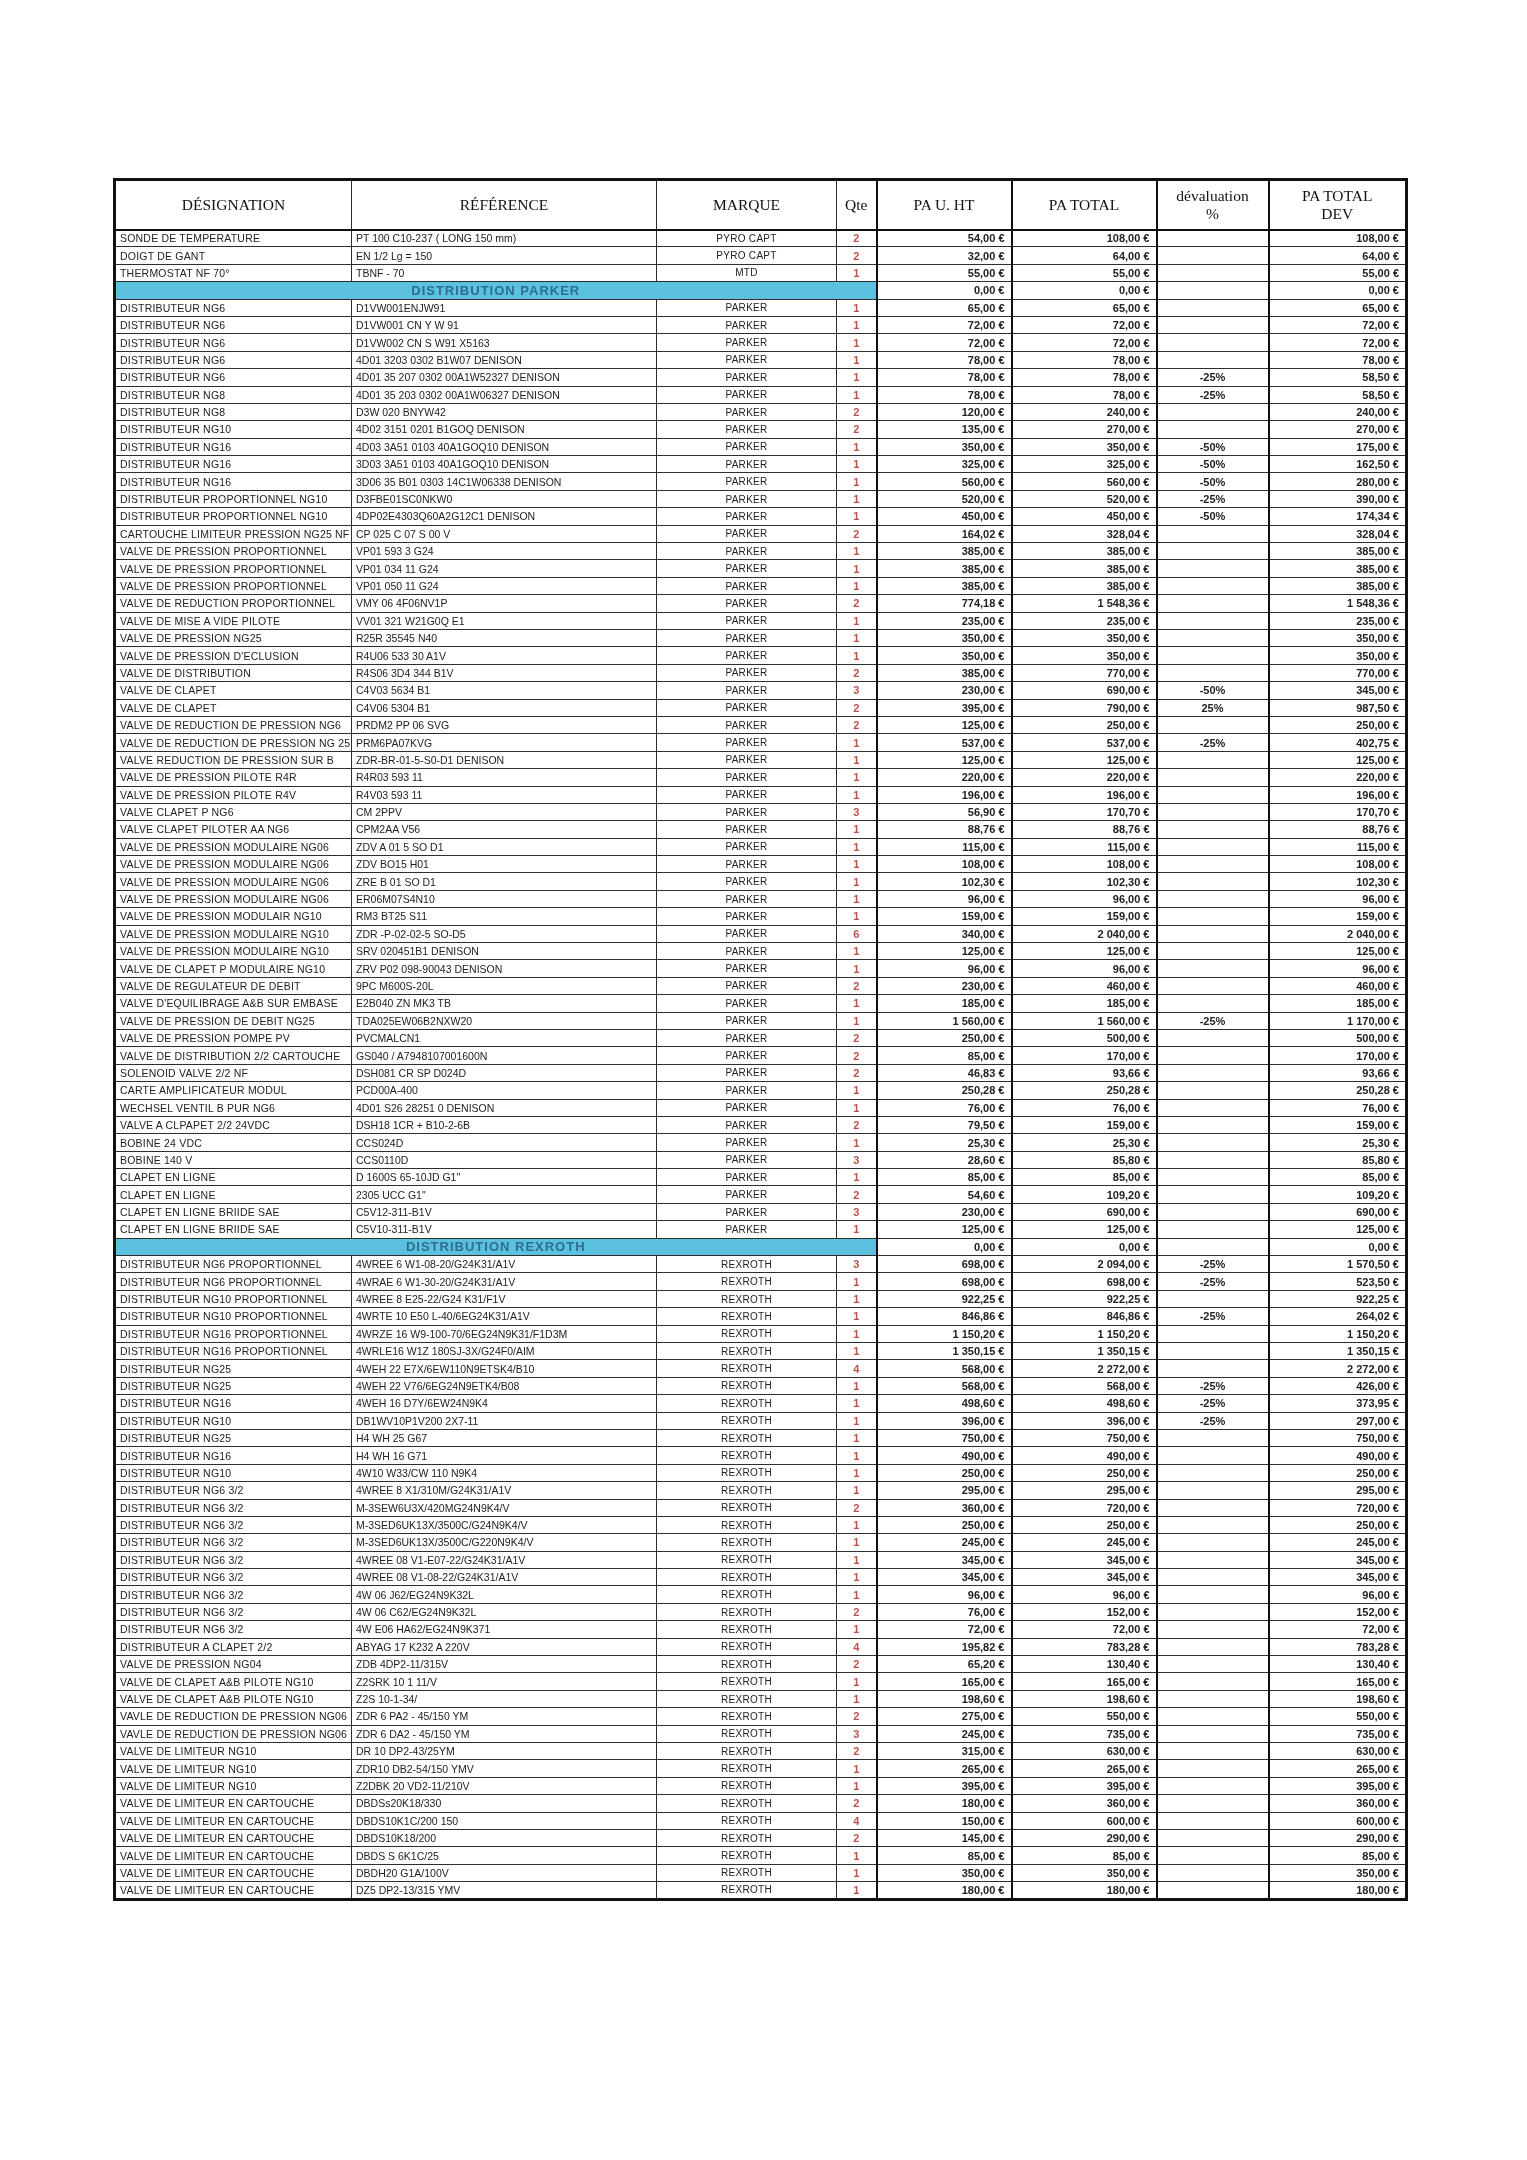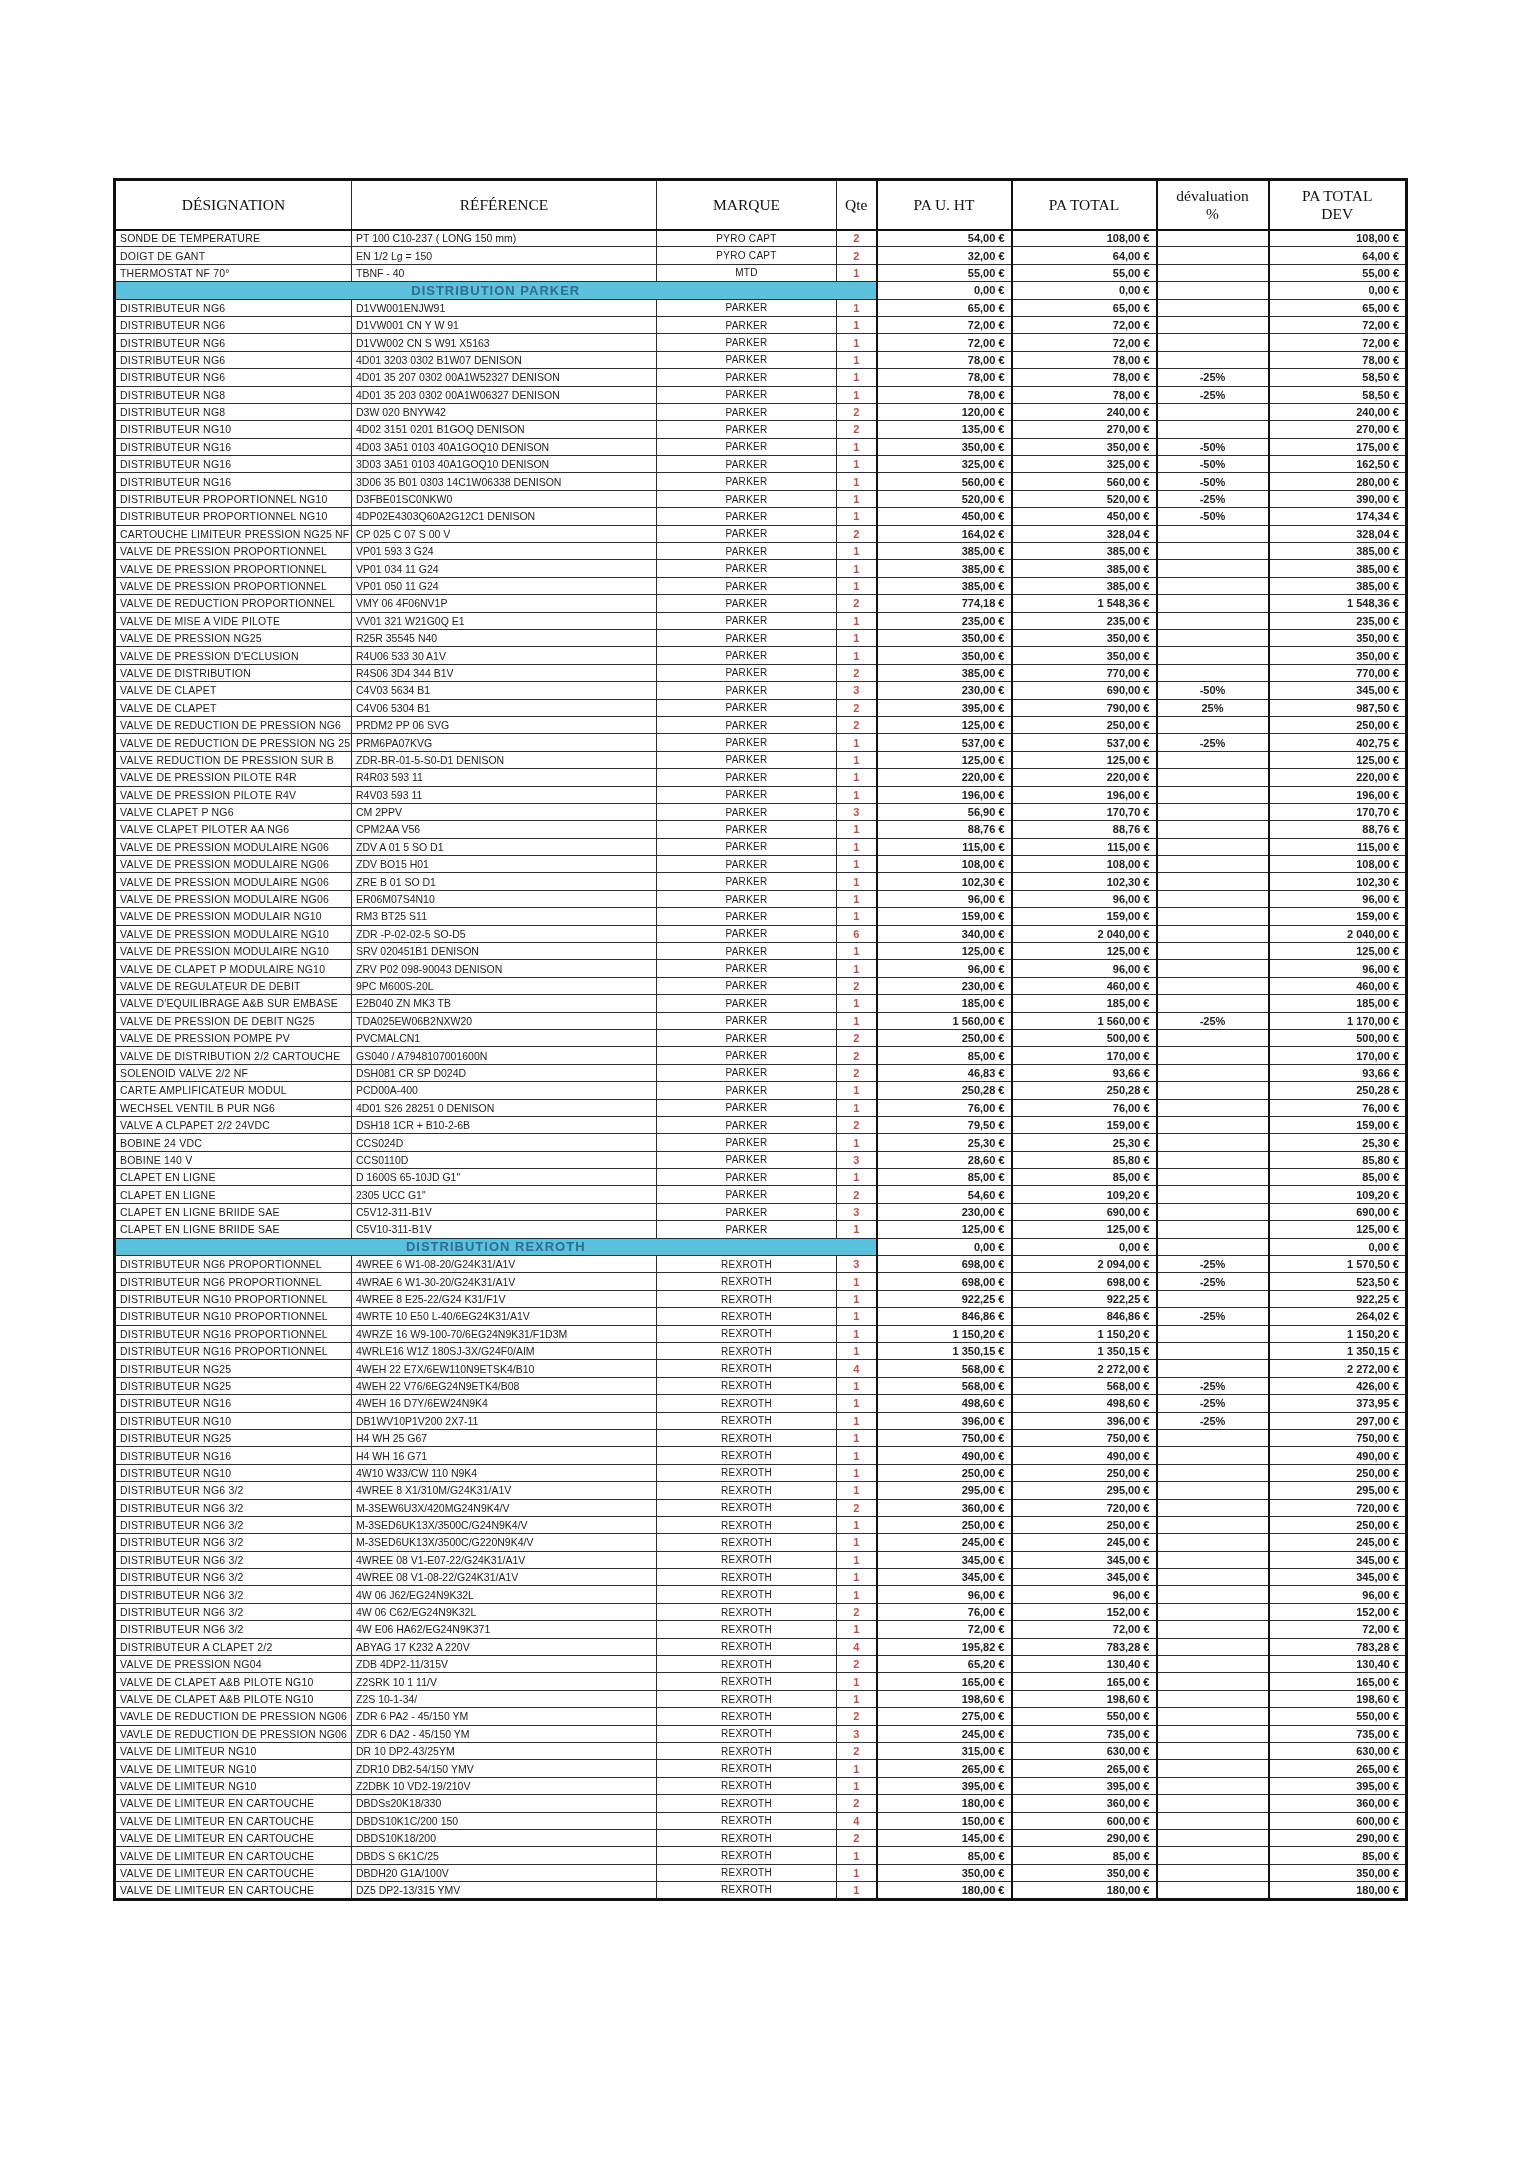--- a/index.html
+++ b/index.html
@@ -87,7 +87,7 @@
         </tr>
         <tr data-name="table-row">
           <td class="c-des" data-name="cell-designation">THERMOSTAT NF 70°</td>
-          <td class="c-ref" data-name="cell-reference">TBNF - 40</td>
+          <td class="c-ref" data-name="cell-reference">TBNF - 70</td>
           <td class="c-marque" data-name="cell-marque">MTD</td>
           <td class="c-qte" data-name="cell-qte" style="color: rgb(192, 80, 77);">1</td>
           <td class="c-money bL" data-name="cell-pa-u-ht">55,00 €</td>

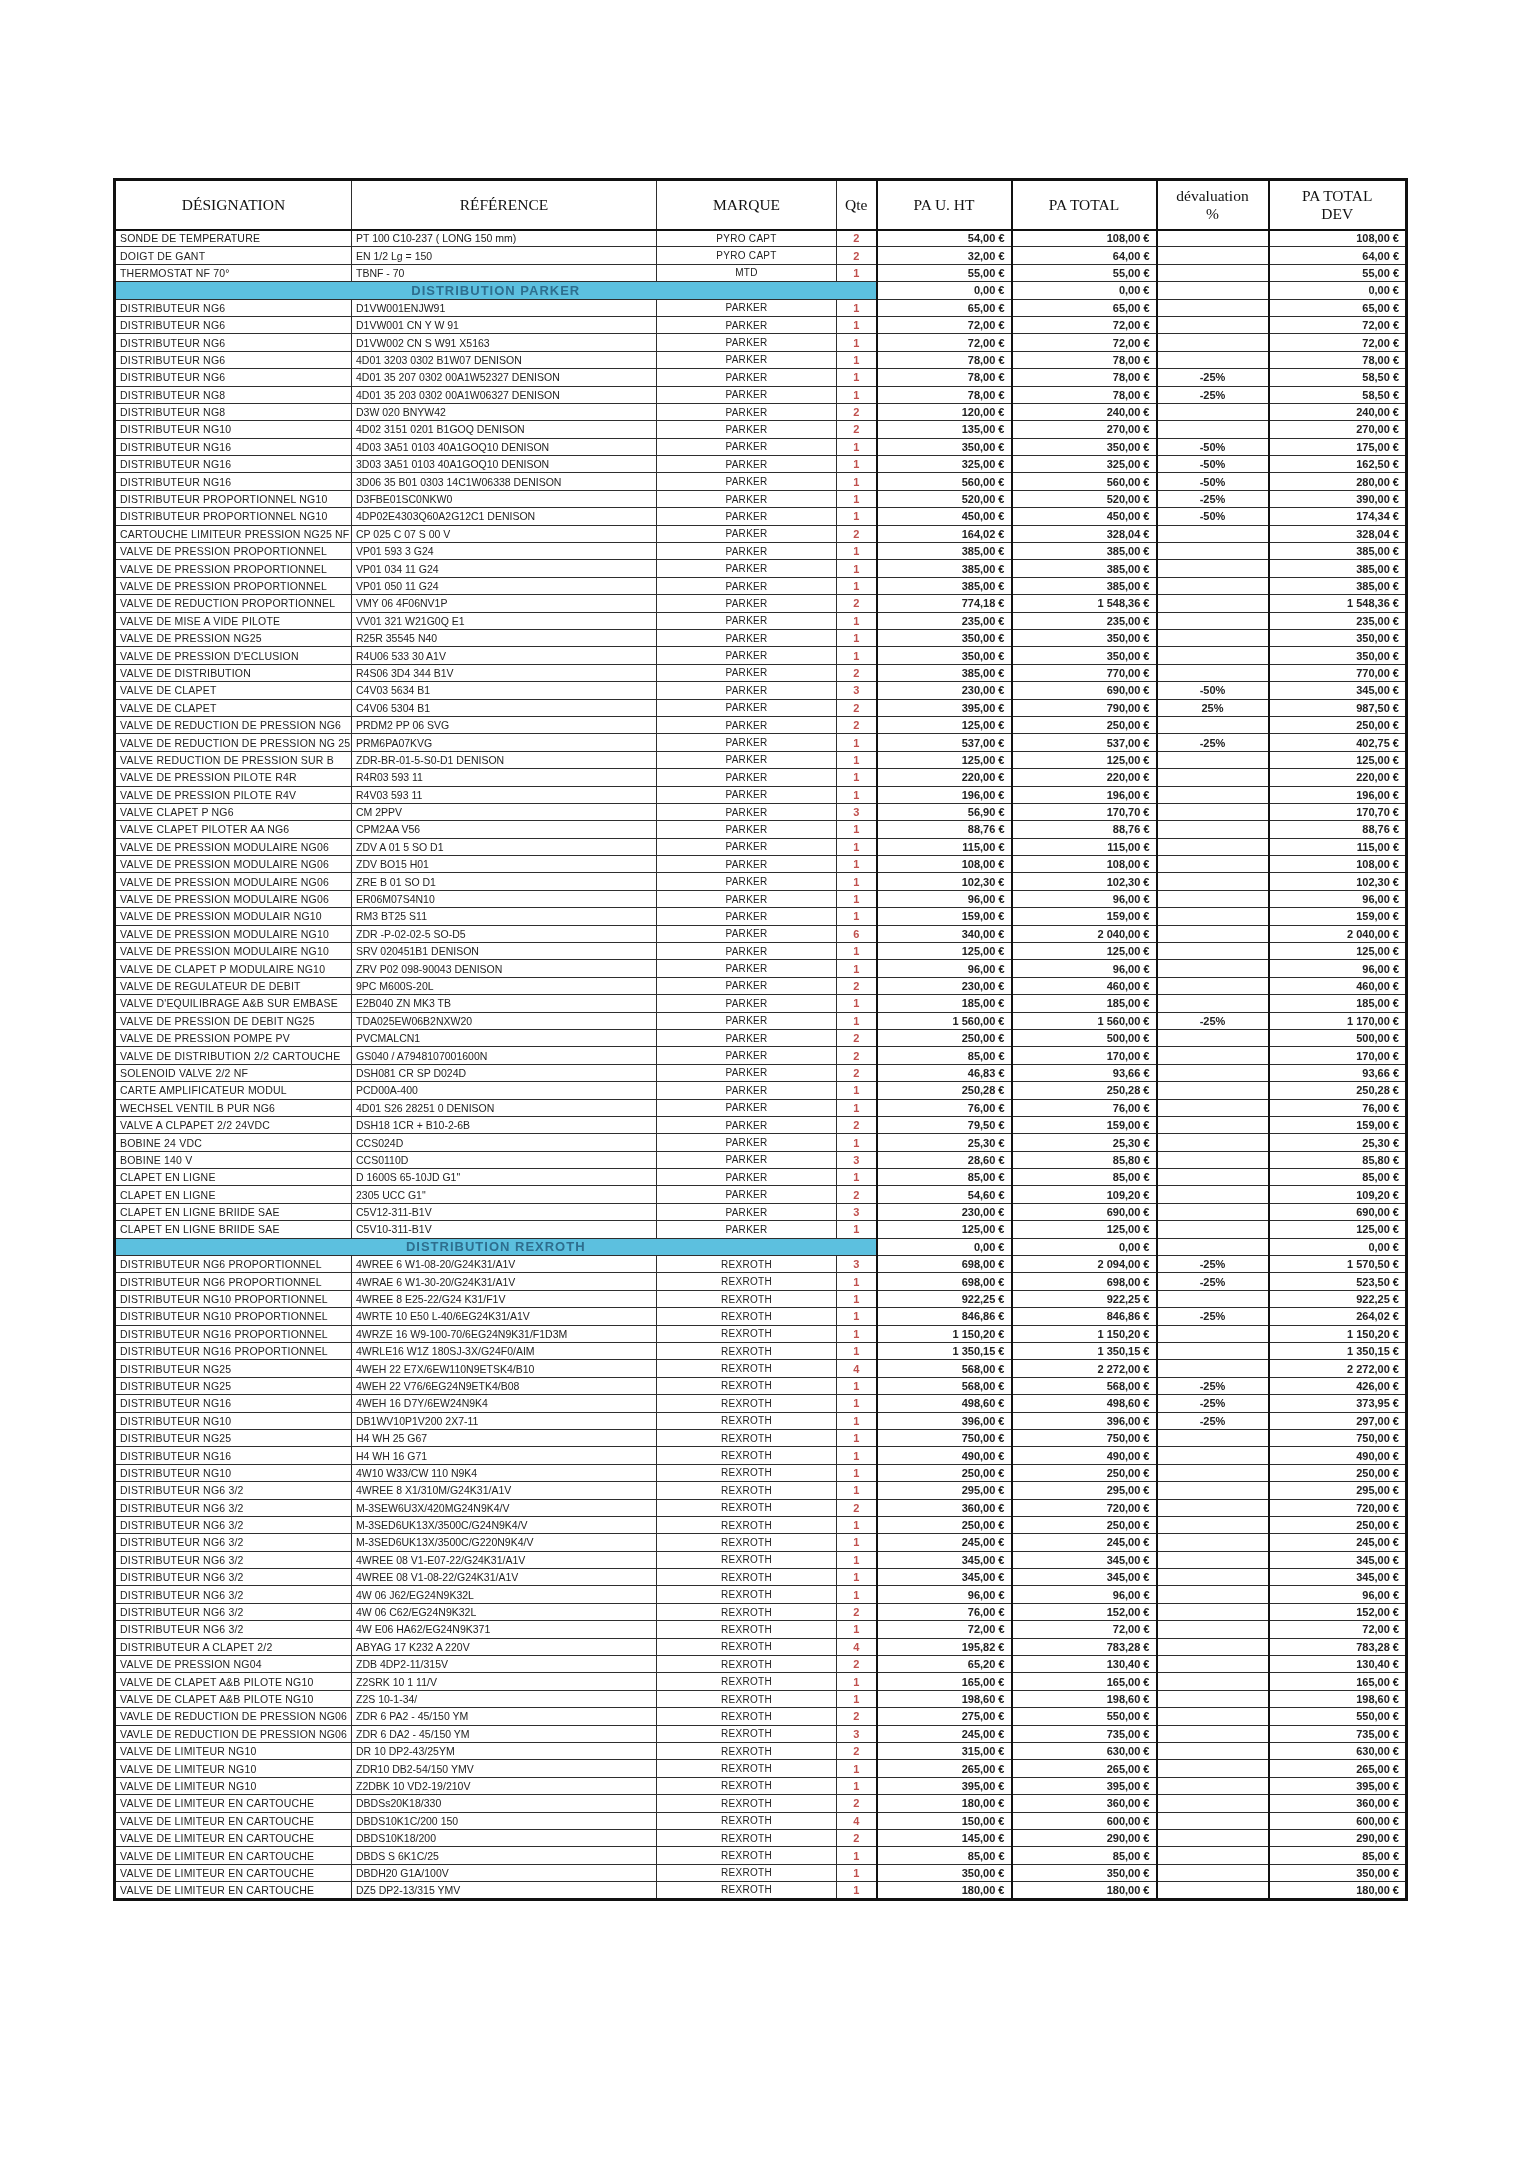--- a/index.html
+++ b/index.html
@@ -951,7 +951,7 @@
         </tr>
         <tr data-name="table-row">
           <td class="c-des" data-name="cell-designation">VALVE DE LIMITEUR NG10</td>
-          <td class="c-ref" data-name="cell-reference">Z2DBK 10 VD2-19/210V</td>
+          <td class="c-ref" data-name="cell-reference">Z2DBK 20 VD2-11/210V</td>
           <td class="c-marque" data-name="cell-marque">REXROTH</td>
           <td class="c-qte" data-name="cell-qte" style="color: rgb(192, 80, 77);">1</td>
           <td class="c-money bL" data-name="cell-pa-u-ht">395,00 €</td>

